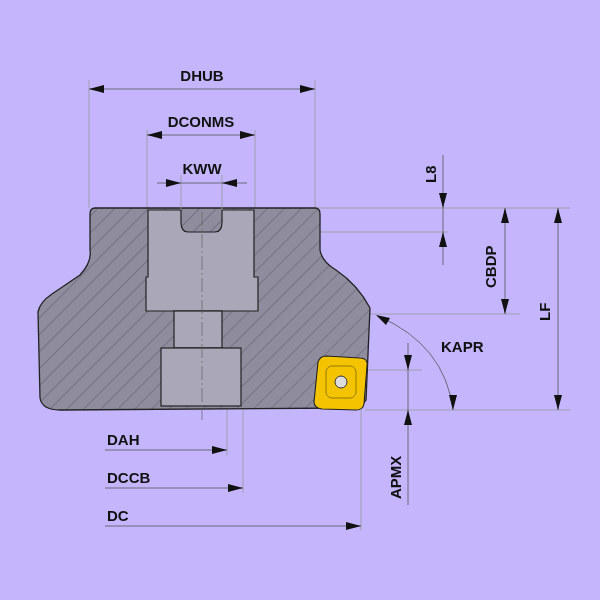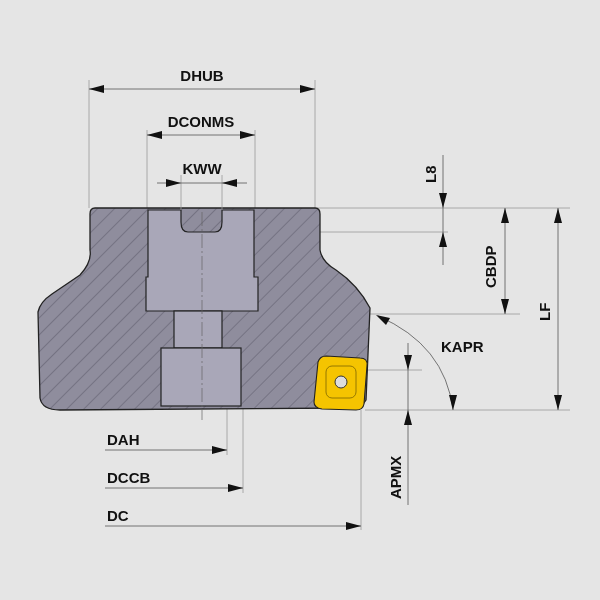--- a/index.html
+++ b/index.html
@@ -3,7 +3,7 @@
 <meta charset="utf-8">
 <style>
   html,body{margin:0;padding:0;background:#ffffff;}
-  #canvas{position:relative;width:600px;height:600px;overflow:hidden;background:#e5e5e5;}
+  #canvas{position:relative;width:600px;height:600px;overflow:hidden;background:#c4b5fd;}
   svg{position:absolute;left:0;top:0;}
   .lbl{font-family:"Liberation Sans",sans-serif;font-weight:bold;font-size:15px;fill:#111;}
   .dim{stroke:#555;stroke-width:0.8;fill:none;}

